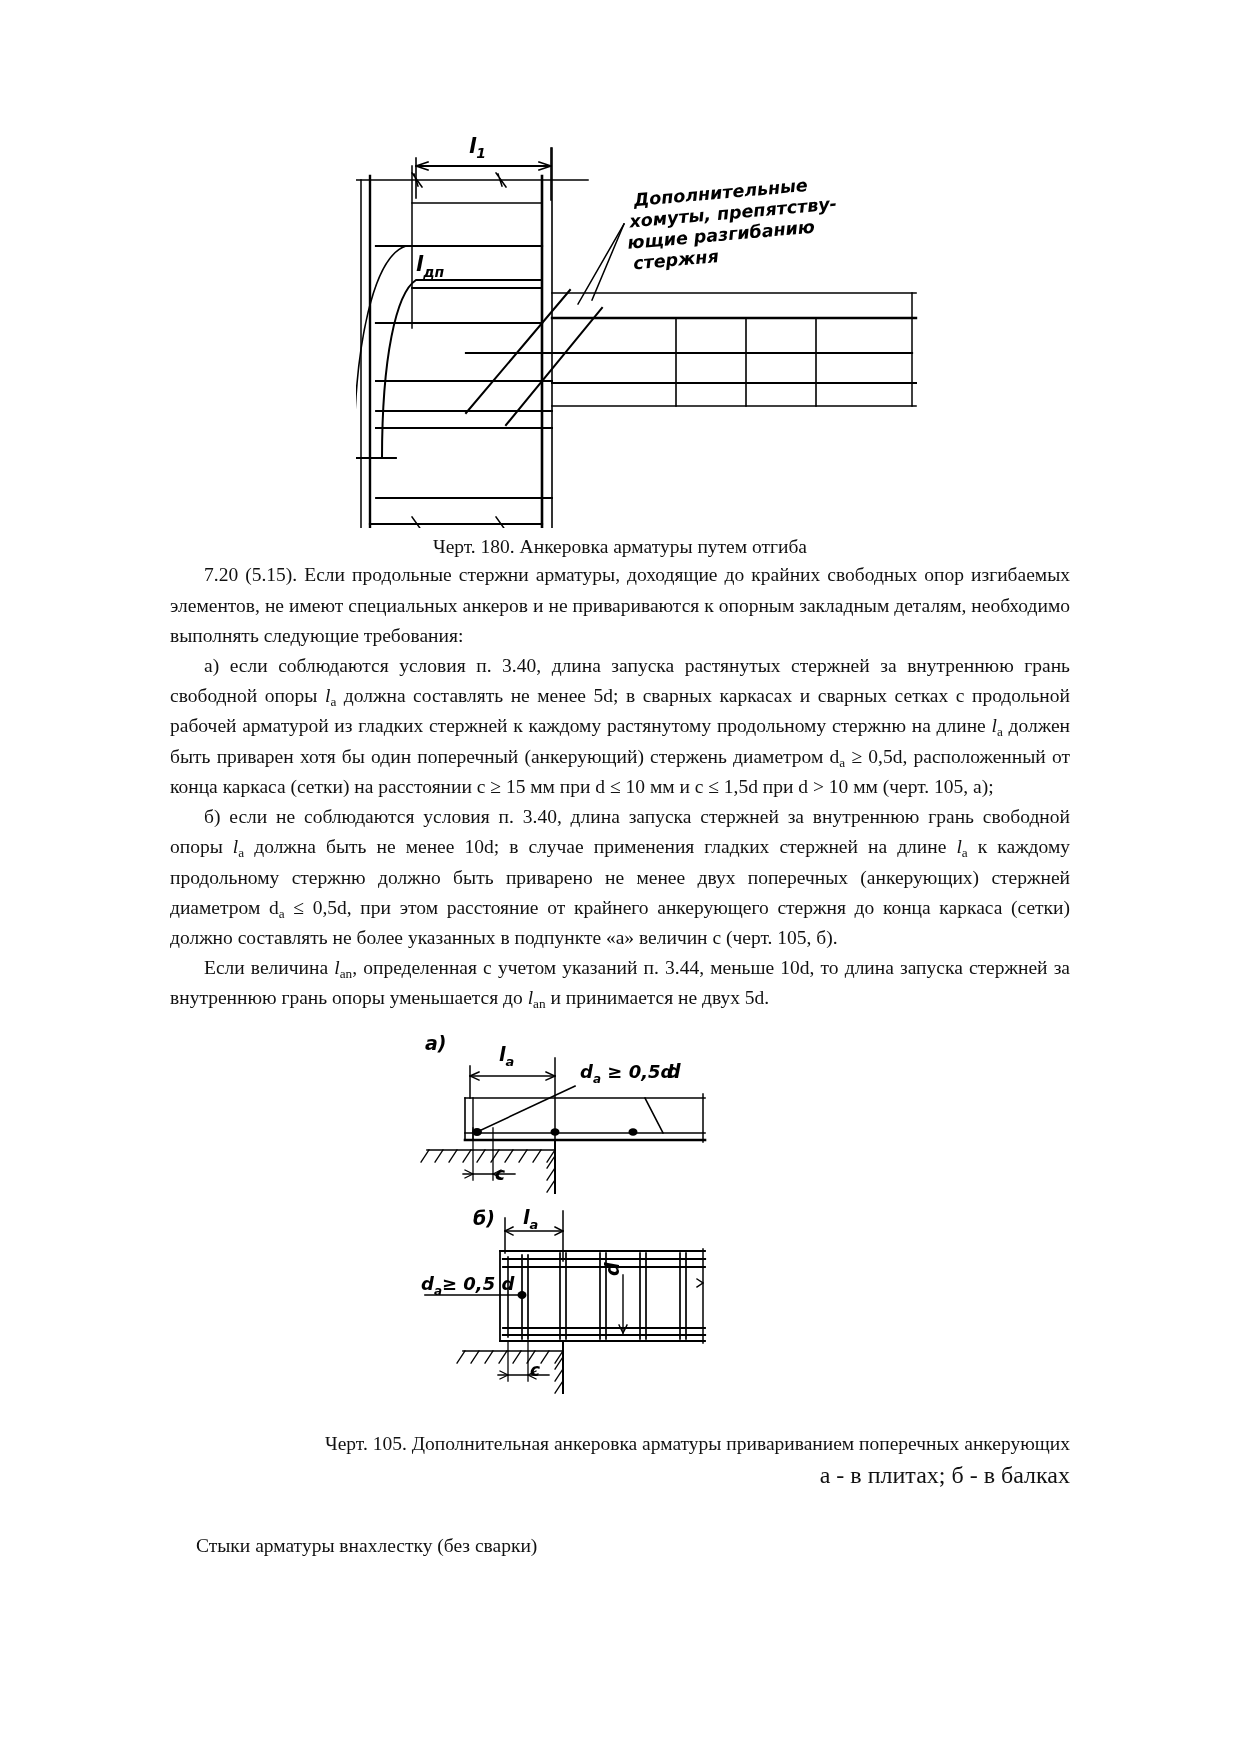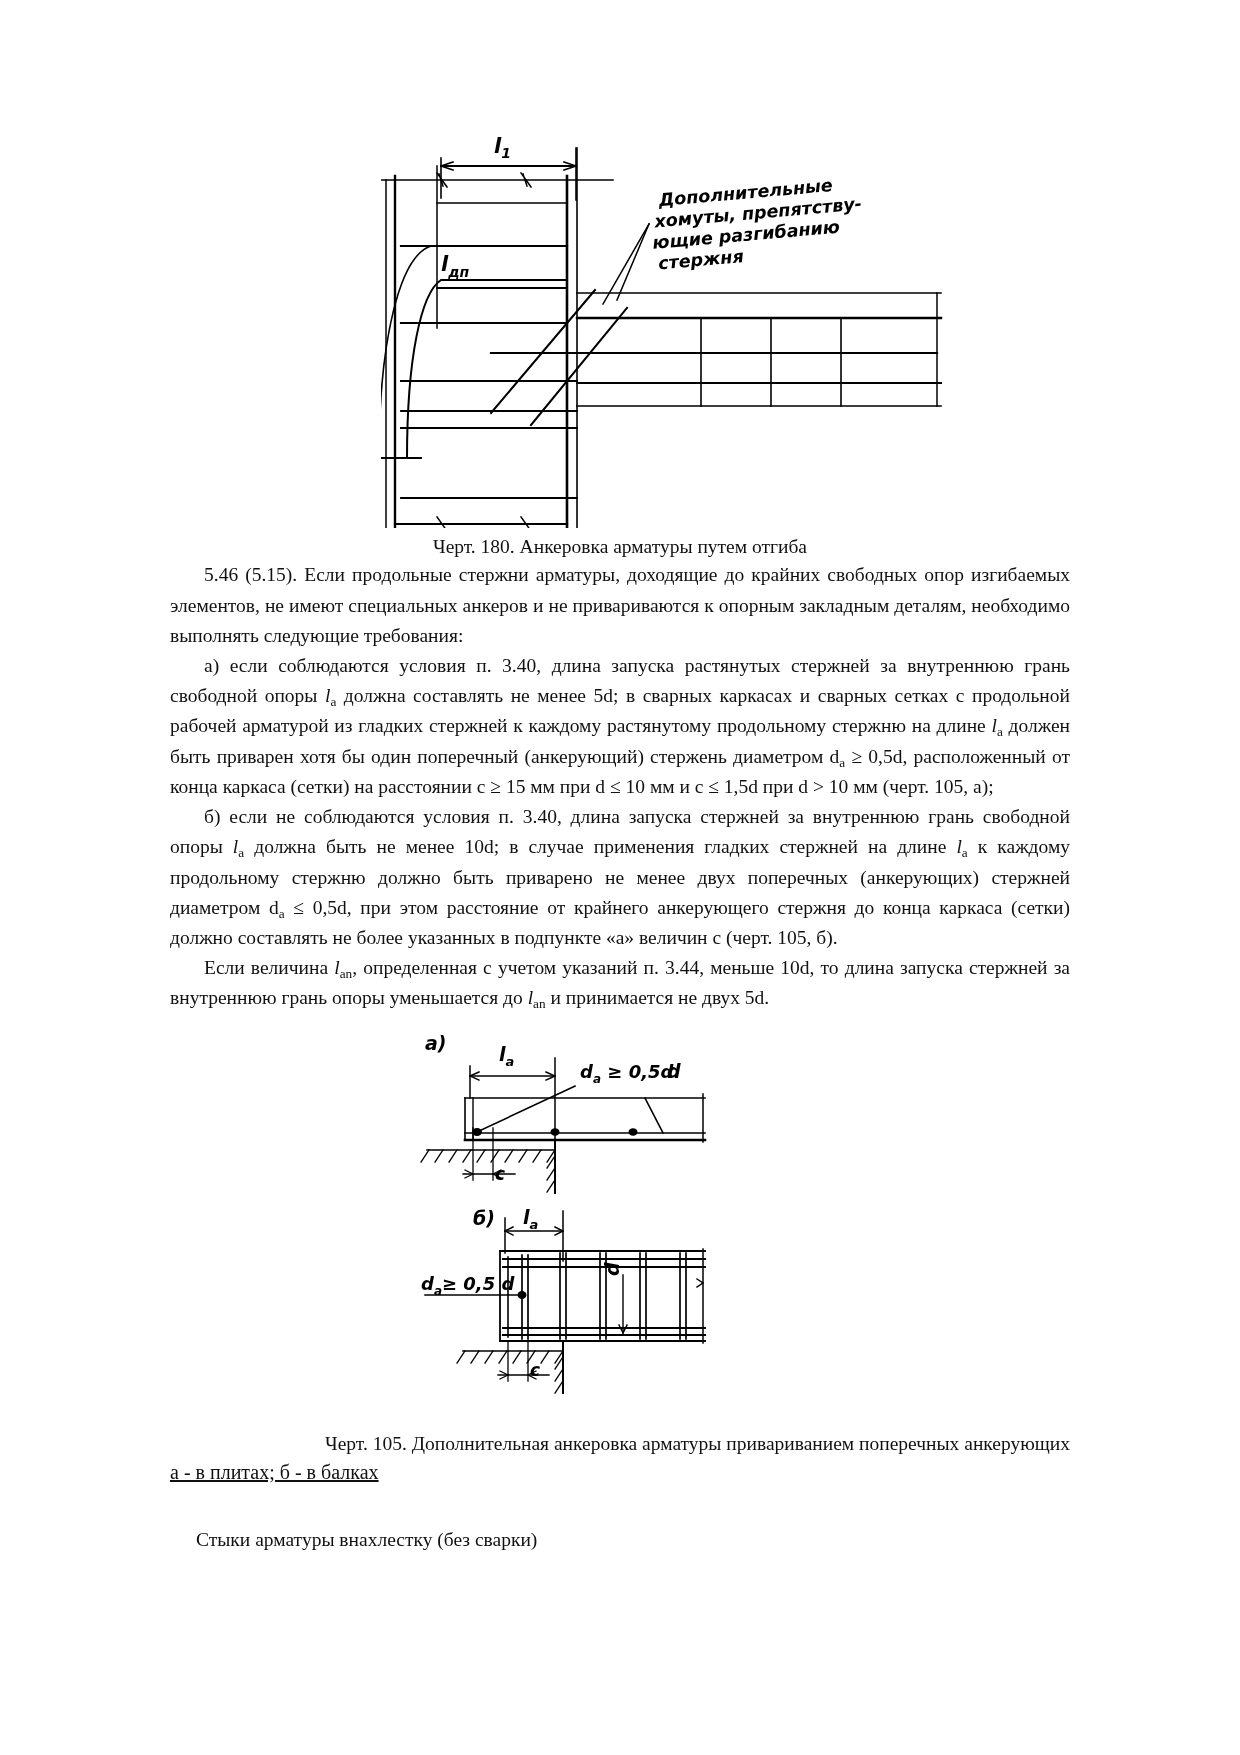--- a/index.html
+++ b/index.html
@@ -30,7 +30,7 @@
   }
   .fig104 {
     position: absolute;
-    left: 211px;
+    left: 186px;
     top: 0;
   }
   .fig-caption {

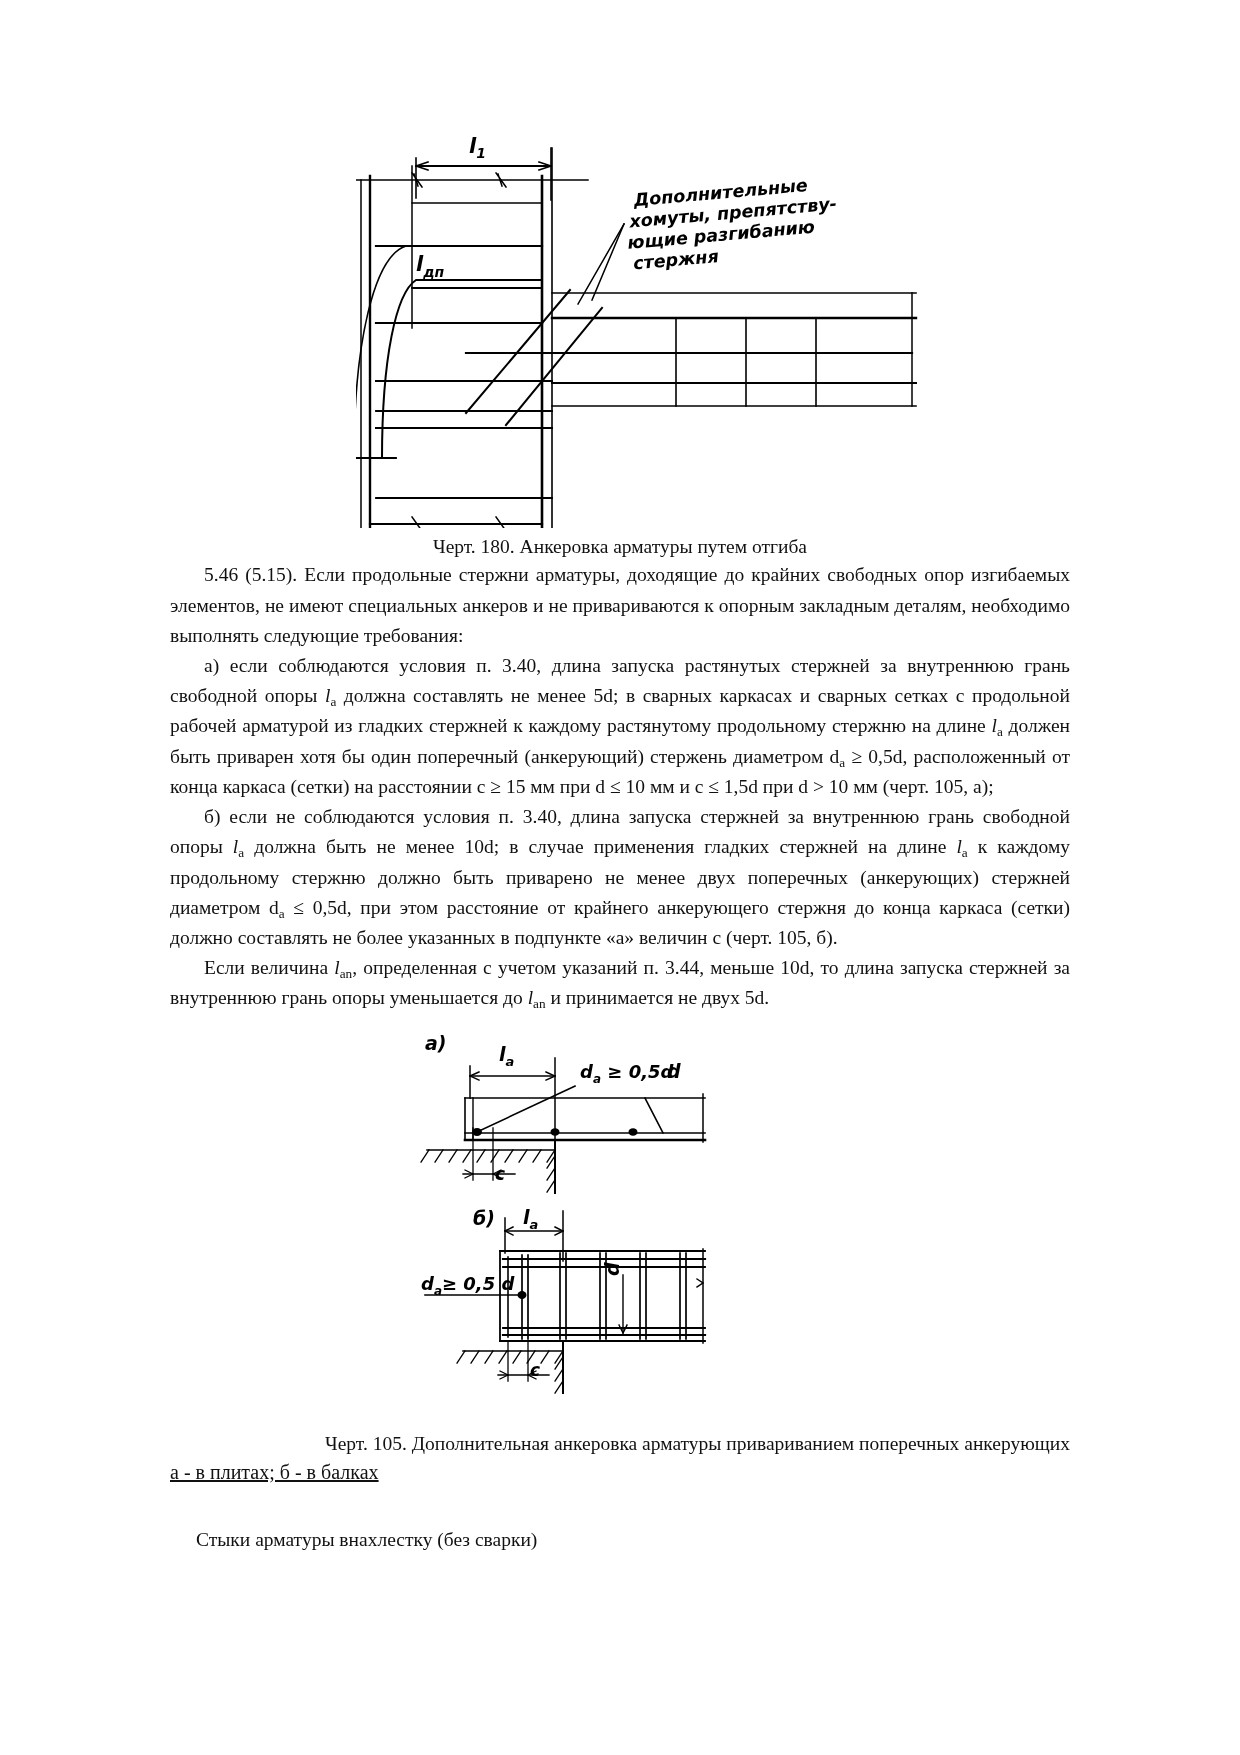--- a/index.html
+++ b/index.html
@@ -171,7 +171,7 @@
 
   <div class="fig-caption">Черт. 180. Анкеровка арматуры путем отгиба</div>
 
-  <p class="para">5.46 (5.15). Если продольные стержни арматуры, доходящие до крайних свободных опор изгибаемых элементов, не имеют специальных анкеров и не привариваются к опорным закладным деталям, необходимо выполнять следующие требования:</p>
+  <p class="para">7.20 (5.15). Если продольные стержни арматуры, доходящие до крайних свободных опор изгибаемых элементов, не имеют специальных анкеров и не привариваются к опорным закладным деталям, необходимо выполнять следующие требования:</p>
 
   <p class="para">
     <span>а) если соблюдаются условия п. 3.40, длина запуска растянутых стержней за внутреннюю грань свободной опоры </span><span class="it">l</span><sub>а</sub><span> должна составлять не менее 5d; в сварных каркасах и сварных сетках с продольной рабочей арматурой из гладких стержней к каждому растянутому продольному стержню на длине </span><span class="it">l</span><sub>а</sub><span> должен быть приварен хотя бы один поперечный (анкерующий) стержень диаметром d</span><sub>а</sub><span> ≥ 0,5d, расположенный от конца каркаса (сетки) на расстоянии с ≥ 15 мм при d ≤ 10 мм и с ≤ 1,5d при d &gt; 10 мм (черт. 105, а);</span>

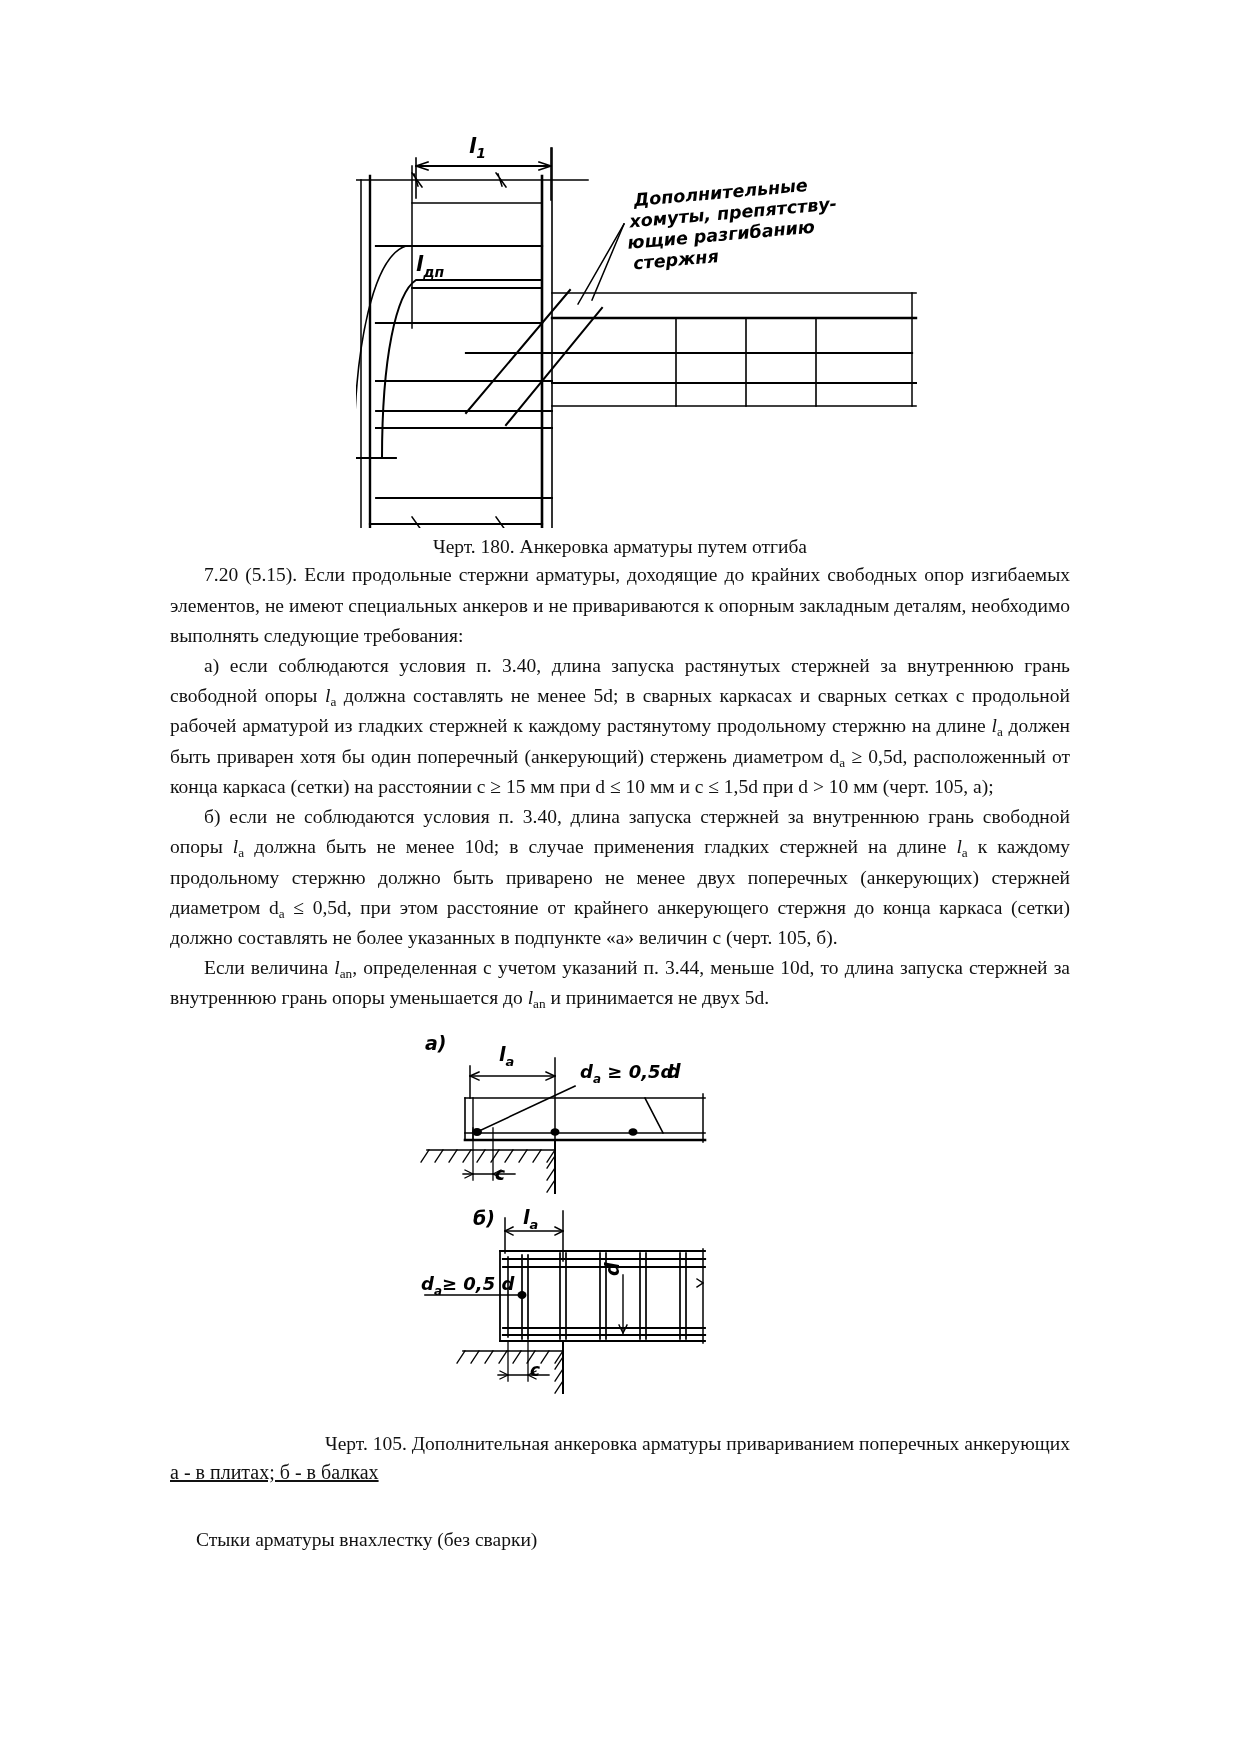--- a/index.html
+++ b/index.html
@@ -73,10 +73,9 @@
     margin-top: 2px;
   }
   .fig105-sub {
-    text-align: left;
-    font-size: 20px;
+    text-align: right;
+    font-size: 24px;
     line-height: 1.45;
-    text-decoration: underline;
   }
   .tail {
     font-size: 19.5px;

